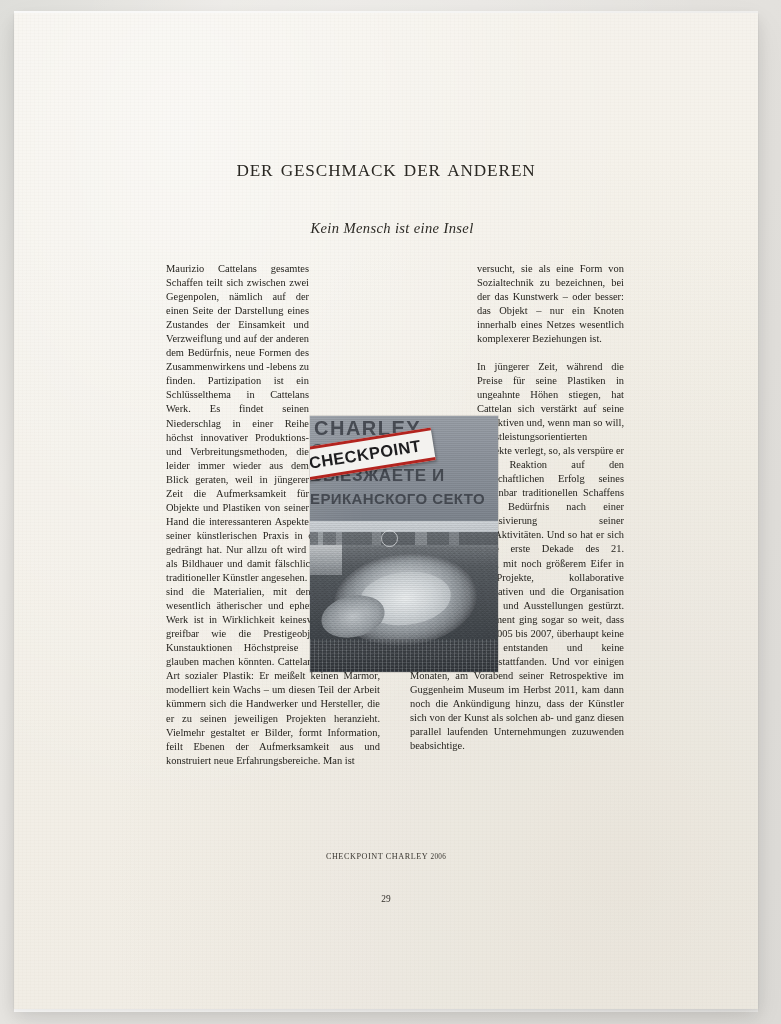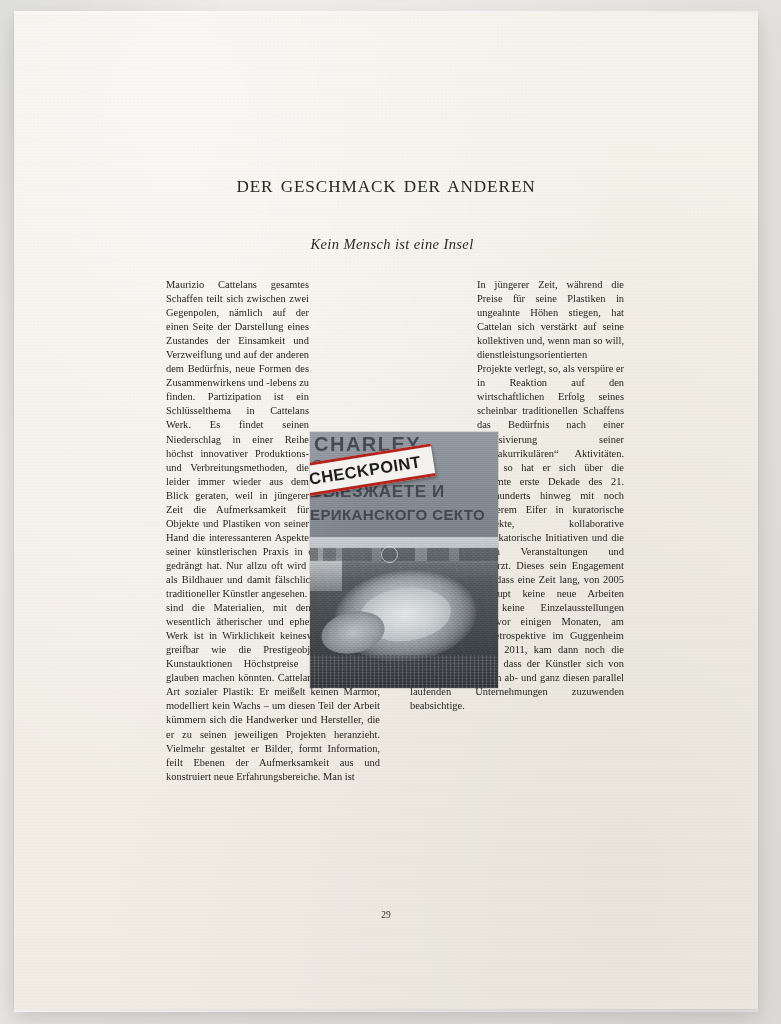--- a/index.html
+++ b/index.html
@@ -77,7 +77,7 @@
   
   #content {
     position: absolute;
-    left: 0; top: 16px;
+    left: 0; top: 0;
     width: 744px; height: 996px;
     z-index: 4;
   }

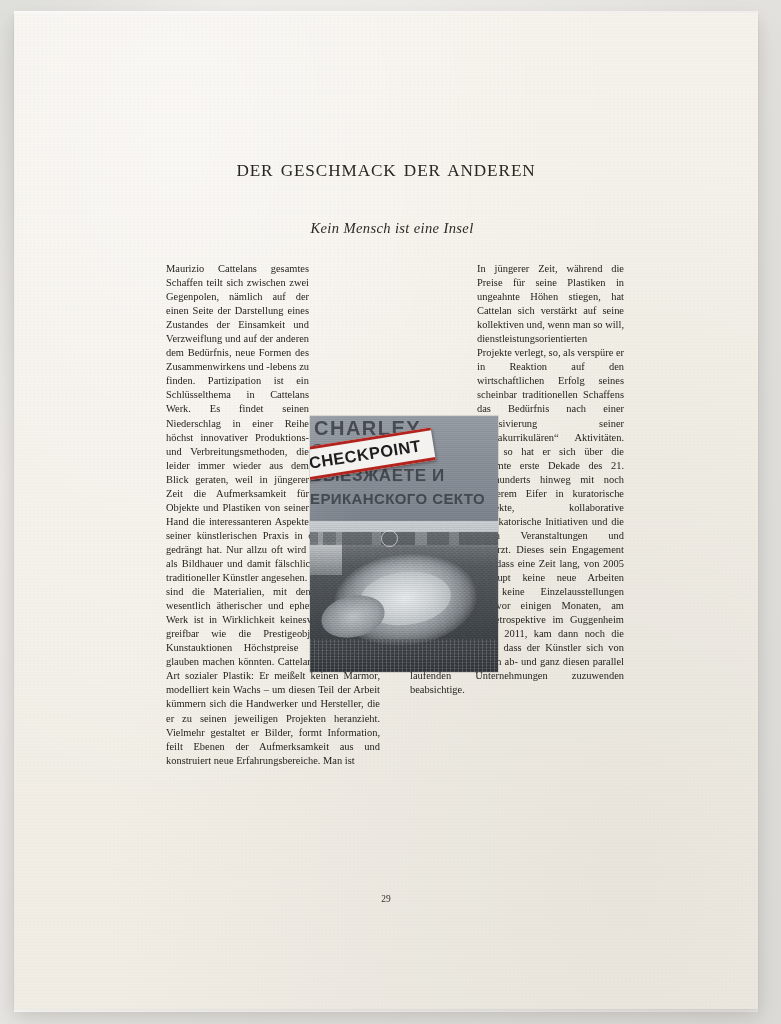--- a/index.html
+++ b/index.html
@@ -349,6 +349,7 @@
 
       <div class="text-col" id="col-right">
         <div class="float-shim-right"></div>
+        <p>versucht, sie als eine Form von Sozialtechnik zu bezeichnen, bei der das Kunstwerk – oder besser: das Objekt – nur ein Knoten innerhalb eines Netzes wesentlich komplexerer Beziehungen ist.</p>
         <p>In jüngerer Zeit, während die Preise für seine Plastiken in ungeahnte Höhen stiegen, hat Cattelan sich verstärkt auf seine kollektiven und, wenn man so will, dienstleistungsorientierten Projekte verlegt, so, als verspüre er in Reaktion auf den wirtschaftlichen Erfolg seines scheinbar traditionellen Schaffens das Bedürfnis nach einer Intensivierung seiner „extrakurrikulären“ Aktivitäten. Und so hat er sich über die gesamte erste Dekade des 21. Jahrhunderts hinweg mit noch größerem Eifer in kuratorische Projekte, kollaborative publikatorische Initiativen und die Organisation von Veranstaltungen und Ausstellungen gestürzt. Dieses sein Engagement ging sogar so weit, dass eine Zeit lang, von 2005 bis 2007, überhaupt keine neue Arbeiten entstanden und keine Einzelausstellungen stattfanden. Und vor einigen Monaten, am Vorabend seiner Retrospektive im Guggenheim Museum im Herbst 2011, kam dann noch die Ankündigung hinzu, dass der Künstler sich von der Kunst als solchen ab- und ganz diesen parallel laufenden Unternehmungen zuzuwenden beabsichtige.</p>
       </div>
 

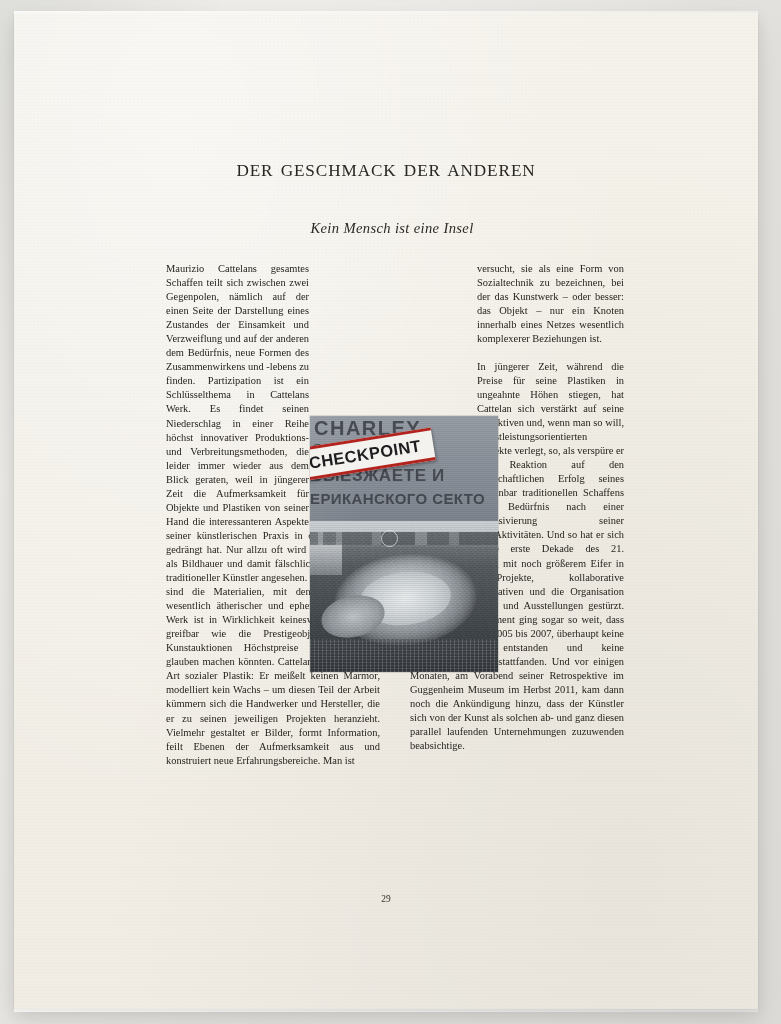--- a/index.html
+++ b/index.html
@@ -384,6 +384,9 @@
       <div class="halftone"></div>
     </div>
 
+    <div id="figure-caption">
+      <span>CHECKPOINT CHARLEY</span><span> </span><span class="cap-year">2006</span>
+    </div>
 
     <div id="page-folio">29</div>
 

